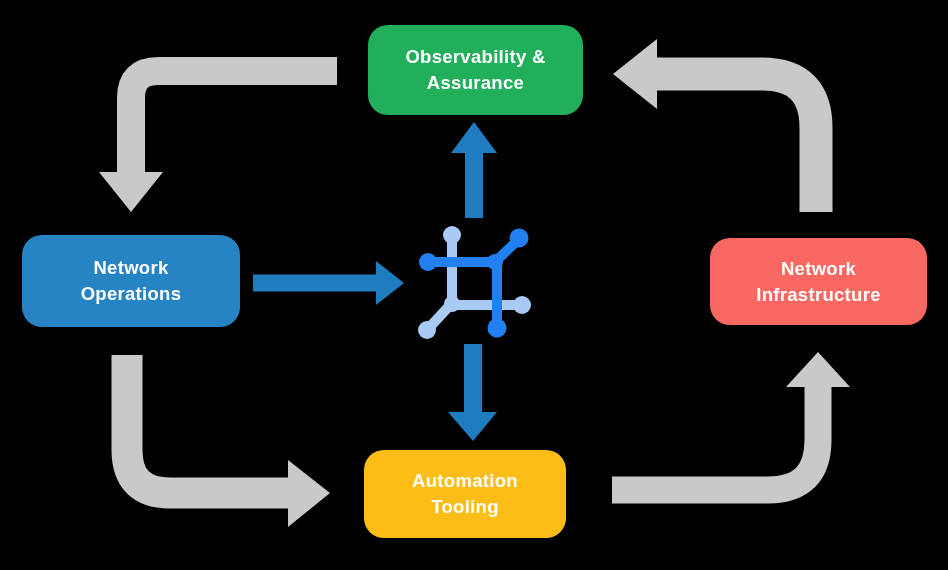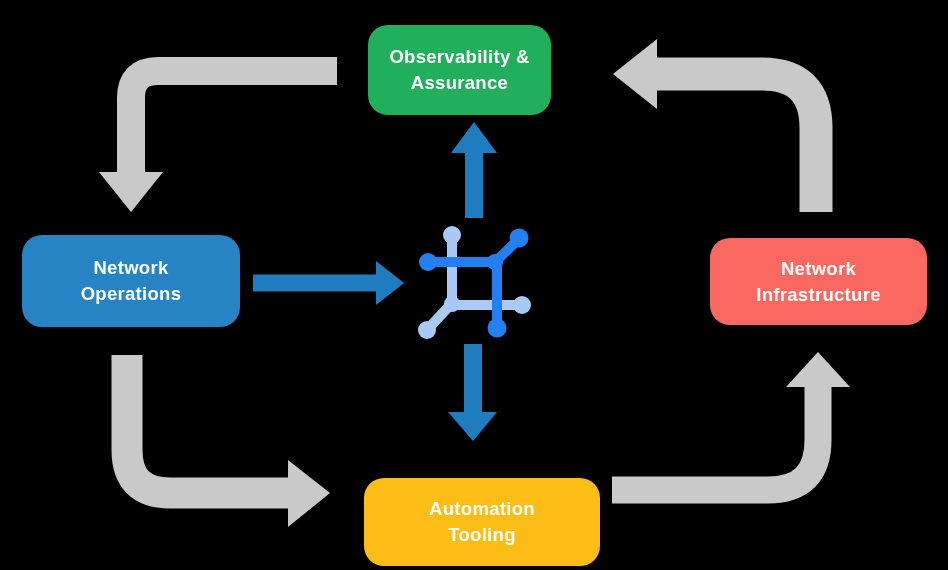--- a/index.html
+++ b/index.html
@@ -38,7 +38,7 @@
     line-height: 26px;
     white-space: pre-line;
   }
-  .node-observability { left: 368px; top: 25px;  width: 183px; height: 90px; background: #21AF5B; }
+  .node-observability { left: 368px; top: 25px;  width: 215px; height: 90px; background: #21AF5B; }
   .node-operations    { left: 22px;  top: 235px; width: 218px; height: 92px; background: #2784C4; }
   .node-infrastructure{ left: 710px; top: 238px; width: 217px; height: 87px; background: #F96961; }
   .node-automation    { left: 364px; top: 450px; width: 236px; height: 88px; background: #FCBD17; margin-top: 28px; }

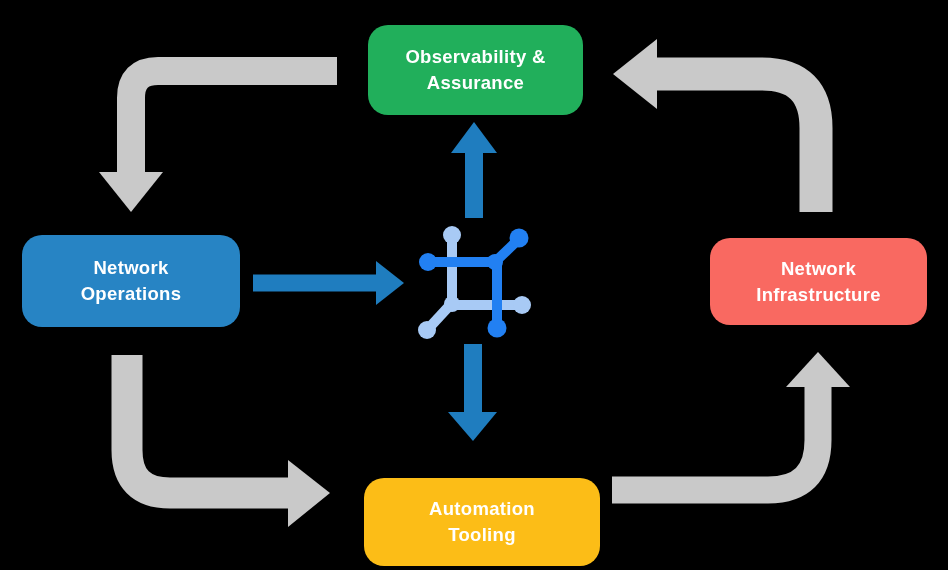--- a/index.html
+++ b/index.html
@@ -41,7 +41,7 @@
   .node-observability { left: 368px; top: 25px;  width: 215px; height: 90px; background: #21AF5B; }
   .node-operations    { left: 22px;  top: 235px; width: 218px; height: 92px; background: #2784C4; }
   .node-infrastructure{ left: 710px; top: 238px; width: 217px; height: 87px; background: #F96961; }
-  .node-automation    { left: 364px; top: 450px; width: 236px; height: 88px; background: #FCBD17; margin-top: 28px; }
+  .node-automation    { left: 364px; top: 450px; width: 202px; height: 88px; background: #FCBD17; }
 </style>
 </head>
 <body>

